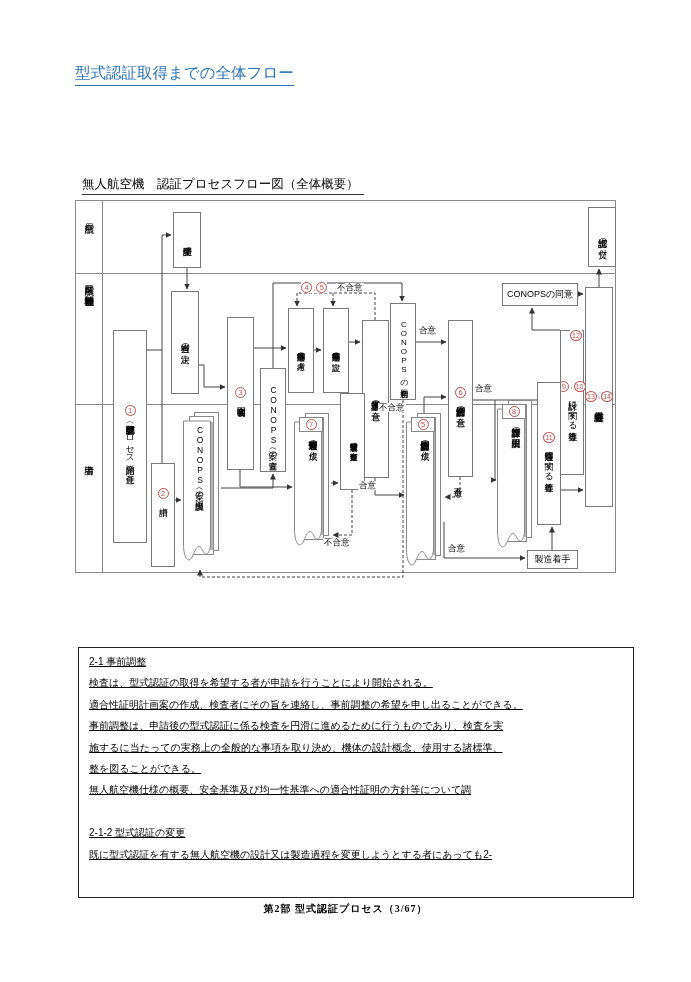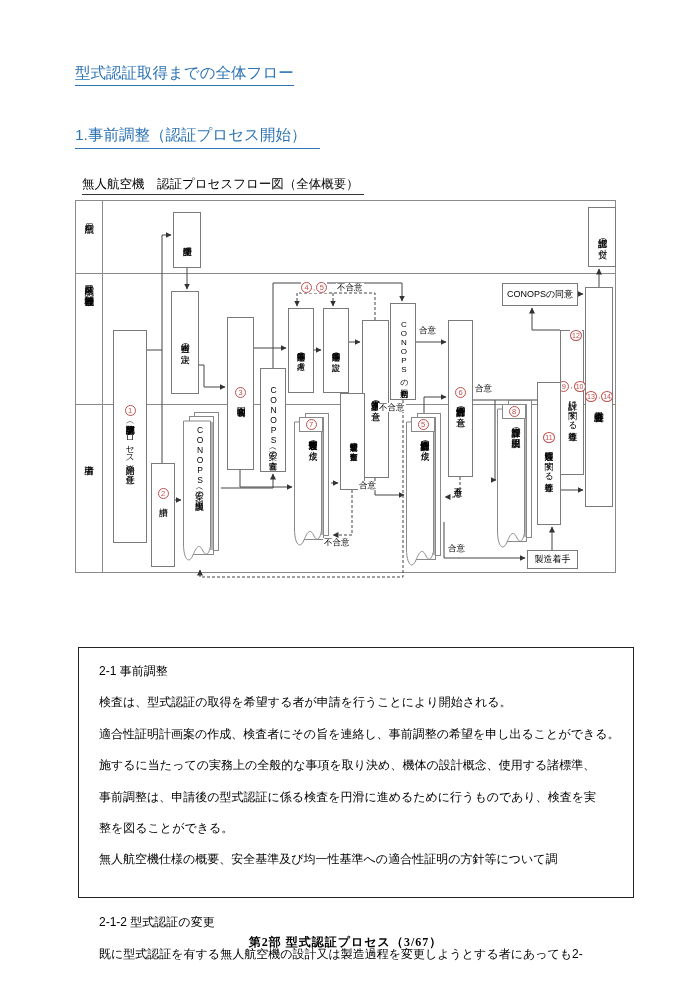--- a/index.html
+++ b/index.html
@@ -53,7 +53,6 @@
 <div id="page">
 
   <div class="h1">型式認証取得までの全体フロー</div>
-  <div class="h2">1.事前調整（認証プロセス開始）</div>
   <div class="cap">無人航空機　認証プロセスフロー図（全体概要）</div>
 
   <div id="chart">

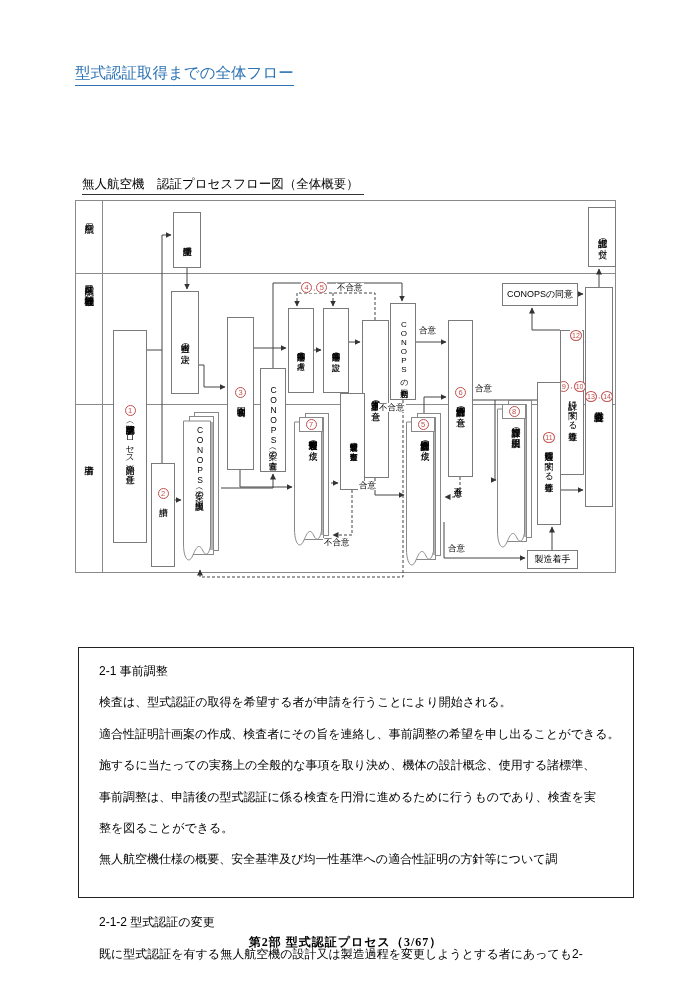--- a/index.html
+++ b/index.html
@@ -43,7 +43,7 @@
   
   #textbox{position:absolute;left:78px;top:647px;width:556px;height:251px;box-sizing:border-box;
       border:1px solid #222;padding:3px 10px;}
-  #textbox p{margin:10px;font-size:12px;line-height:21.4px;height:21.4px;white-space:nowrap;overflow:visible;}
+  #textbox p{margin:0;font-size:10px;line-height:21.4px;height:21.4px;white-space:nowrap;overflow:visible;text-decoration:underline;}
   #footer{position:absolute;left:0;top:902px;width:100%;text-align:center;font-weight:bold;
       font-size:12px;font-family:"Liberation Serif",serif;letter-spacing:1px;margin-top:32px;}
 </style>

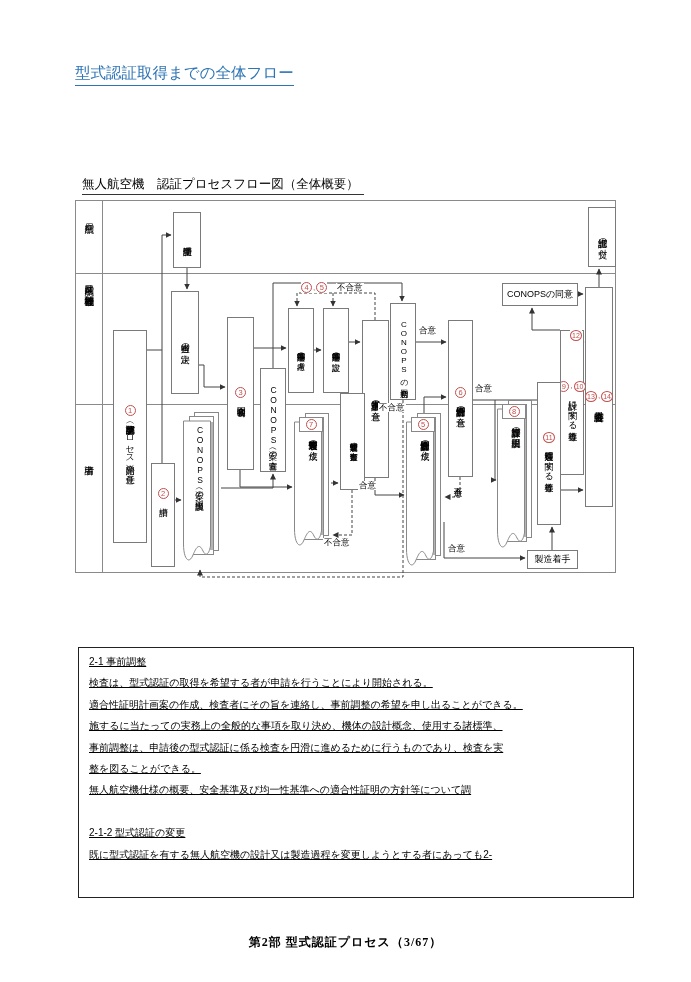--- a/index.html
+++ b/index.html
@@ -290,8 +290,8 @@
     <p>2-1 事前調整</p>
     <p>検査は、型式認証の取得を希望する者が申請を行うことにより開始される。</p>
     <p>適合性証明計画案の作成、検査者にその旨を連絡し、事前調整の希望を申し出ることができる。</p>
+    <p>事前調整は、申請後の型式認証に係る検査を円滑に進めるために行うものであり、検査を実</p>
     <p>施するに当たっての実務上の全般的な事項を取り決め、機体の設計概念、使用する諸標準、</p>
-    <p>事前調整は、申請後の型式認証に係る検査を円滑に進めるために行うものであり、検査を実</p>
     <p>整を図ることができる。</p>
     <p>無人航空機仕様の概要、安全基準及び均一性基準への適合性証明の方針等について調</p>
     <p></p>

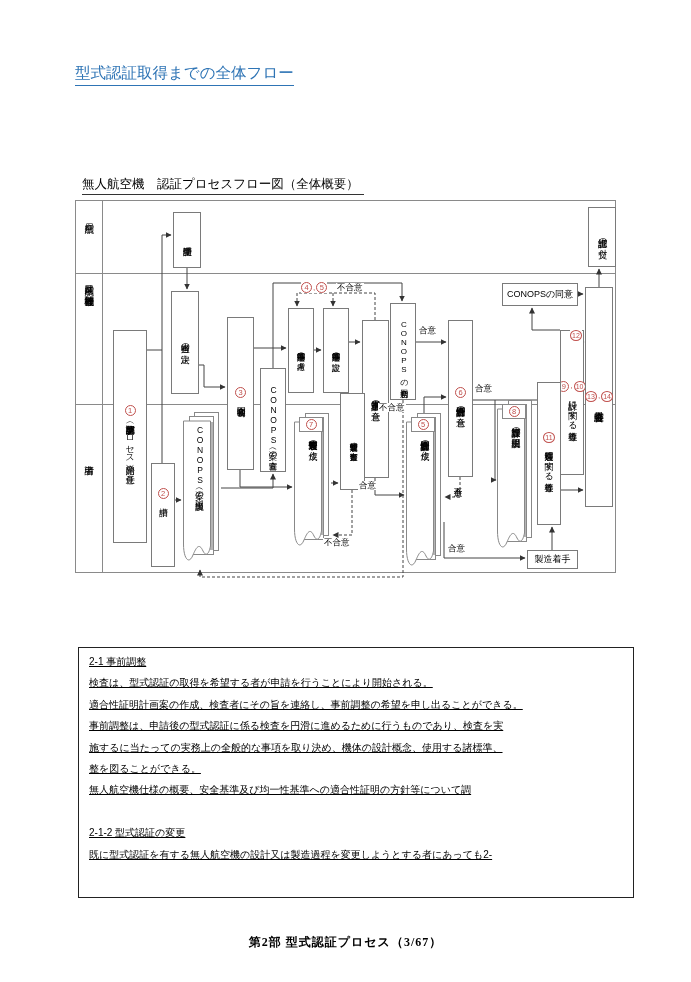--- a/index.html
+++ b/index.html
@@ -45,7 +45,7 @@
       border:1px solid #222;padding:3px 10px;}
   #textbox p{margin:0;font-size:10px;line-height:21.4px;height:21.4px;white-space:nowrap;overflow:visible;text-decoration:underline;}
   #footer{position:absolute;left:0;top:902px;width:100%;text-align:center;font-weight:bold;
-      font-size:12px;font-family:"Liberation Serif",serif;letter-spacing:1px;margin-top:32px;}
+      font-size:10px;font-family:"Liberation Serif",serif;letter-spacing:1px;}
 </style>
 </head>
 <body>

